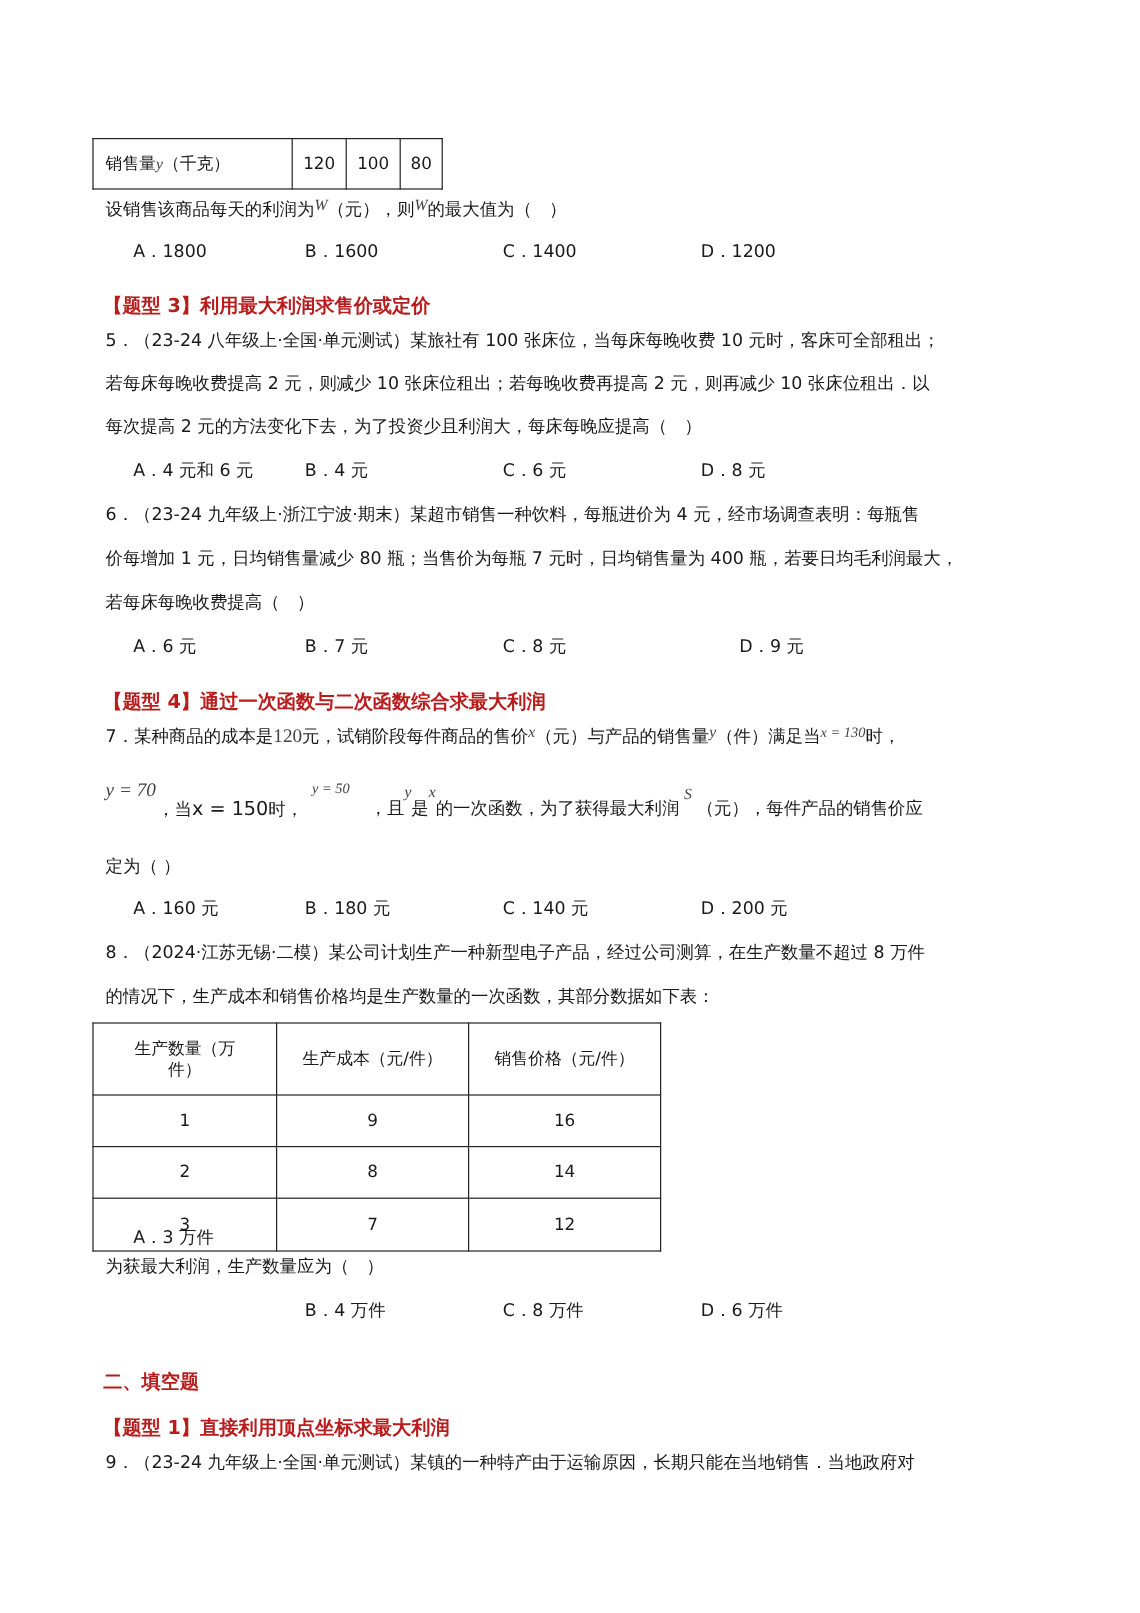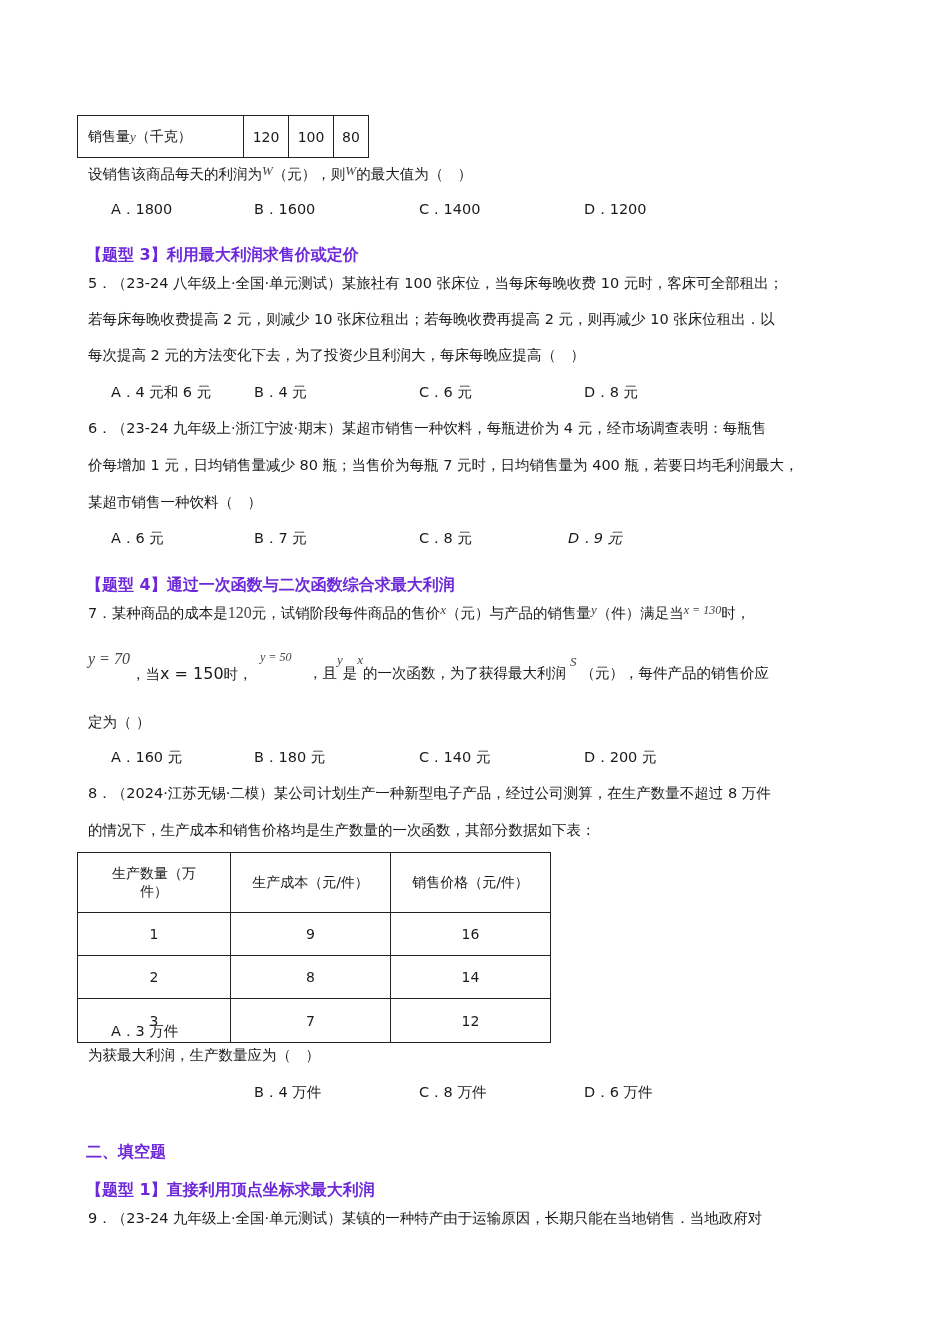--- a/index.html
+++ b/index.html
@@ -9,7 +9,7 @@
       color: #1a1a1a; font-size: 14.5px;
     }
     .abs { position: absolute; white-space: nowrap; }
-    .red { color: #6d28d9; font-weight: bold; font-size: 16px; }
+    .red { color: #b91c1c; font-weight: bold; font-size: 16px; }
     .txt { font-size: 14.5px; }
     .math { font-family: "Liberation Serif", "DejaVu Serif", serif; font-style: italic; color: #444; font-size: 13px; }
     .mathup { font-family: "Liberation Serif", "DejaVu Serif", serif; color: #444; font-size: 14px; }

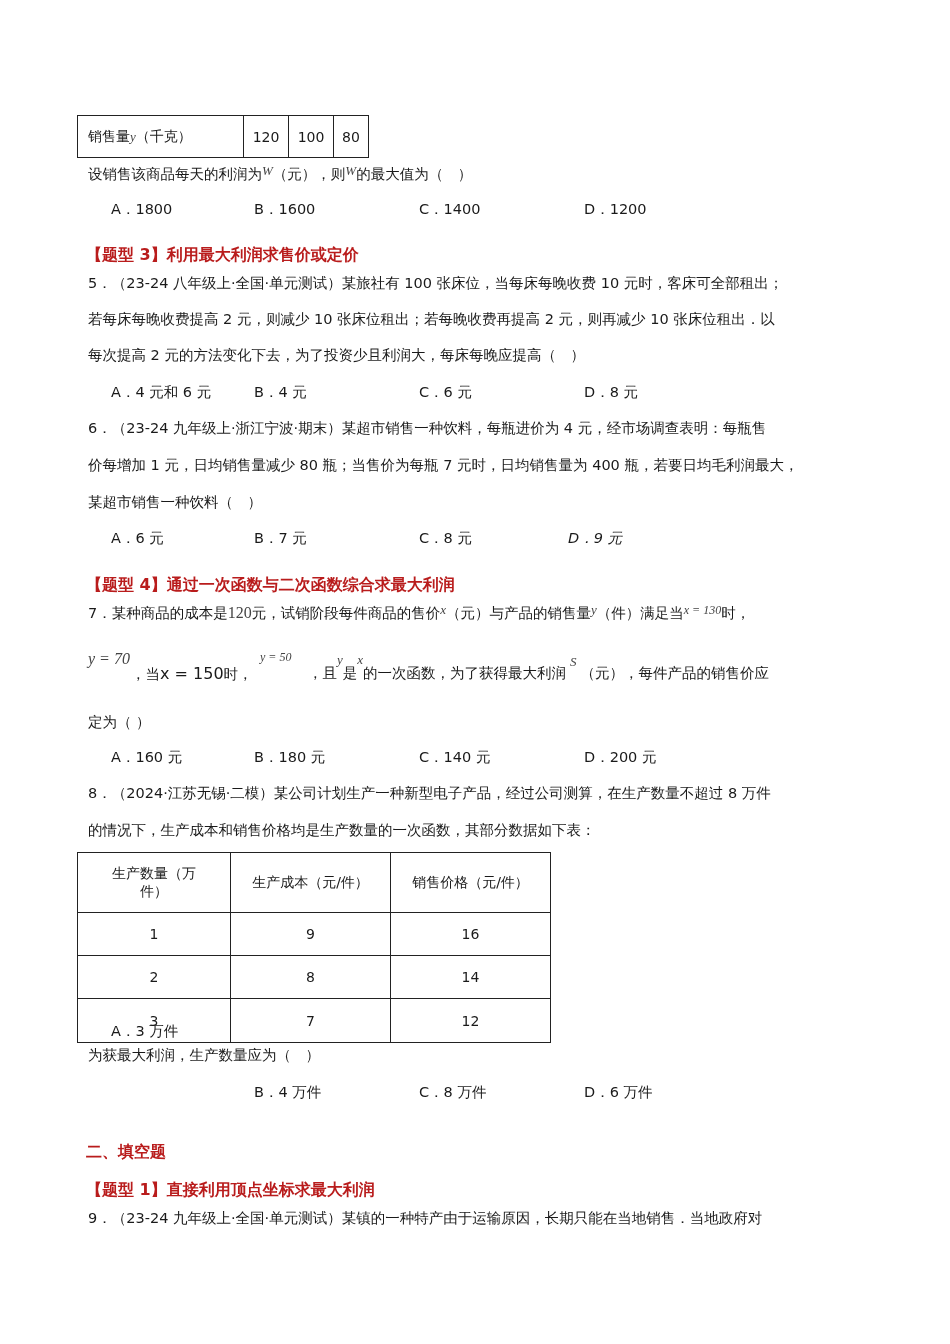--- a/index.html
+++ b/index.html
@@ -53,7 +53,7 @@
 
 <div class="abs txt" style="left:88px; top:419px;">6．（23-24 九年级上·浙江宁波·期末）某超市销售一种饮料，每瓶进价为 4 元，经市场调查表明：每瓶售</div>
 <div class="abs txt" style="left:88px; top:456px;">价每增加 1 元，日均销售量减少 80 瓶；当售价为每瓶 7 元时，日均销售量为 400 瓶，若要日均毛利润最大，</div>
-<div class="abs txt" style="left:88px; top:493px;">某超市销售一种饮料（　）</div>
+<div class="abs txt" style="left:88px; top:493px;">若每床每晚收费提高（　）</div>
 <div class="opt" style="left:111px; top:529px;">A．6 元</div>
 <div class="opt" style="left:254px; top:529px;">B．7 元</div>
 <div class="opt" style="left:419px; top:529px;">C．8 元</div>

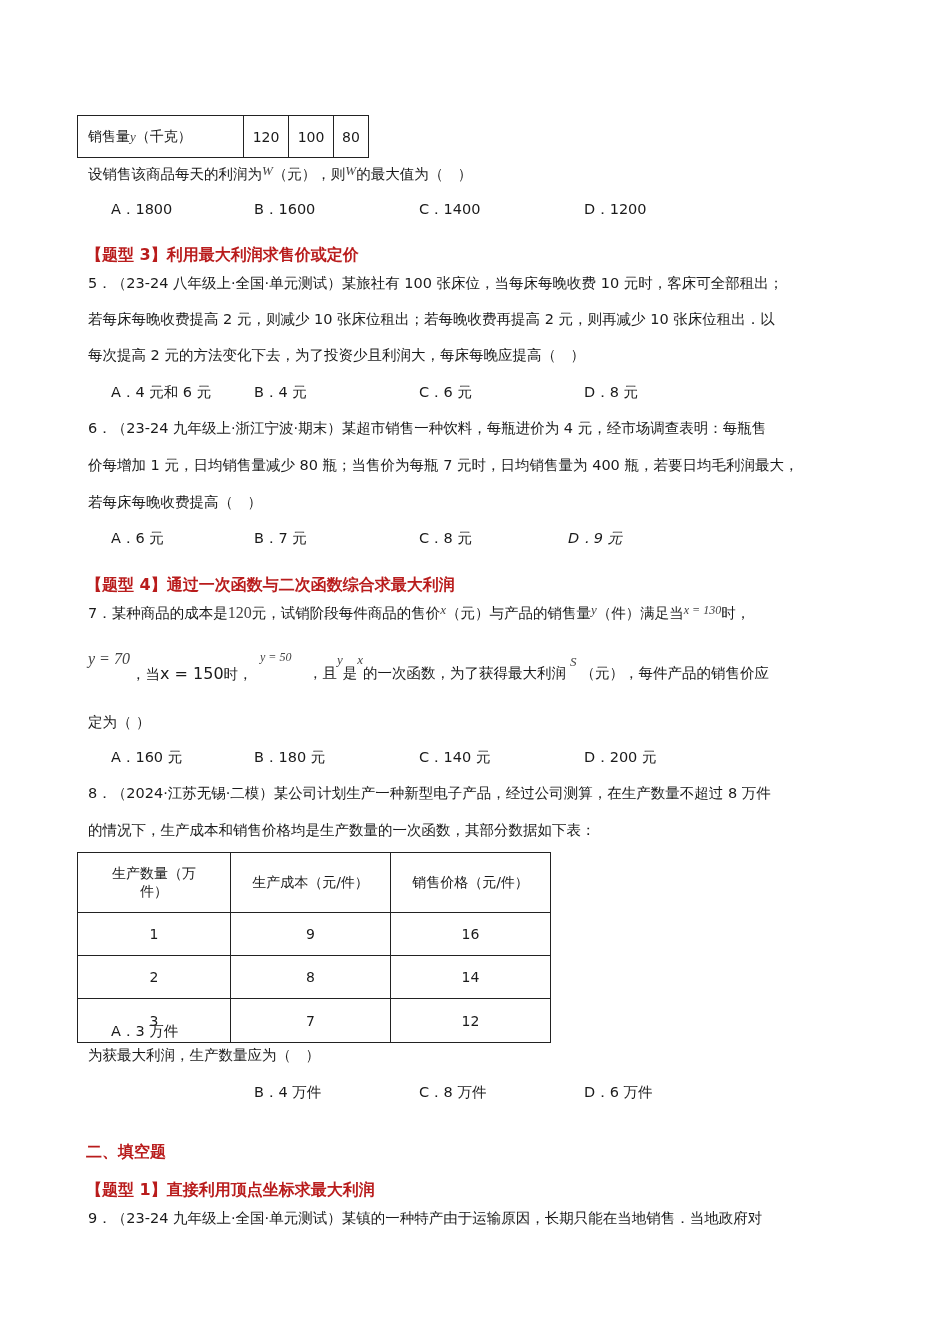--- a/index.html
+++ b/index.html
@@ -57,7 +57,7 @@
 <div class="opt" style="left:111px; top:529px;">A．6 元</div>
 <div class="opt" style="left:254px; top:529px;">B．7 元</div>
 <div class="opt" style="left:419px; top:529px;">C．8 元</div>
-<div class="opt" style="left:568px; top:529px;font-style:italic;">D．9 元</div>
+<div class="opt" style="left:616px; top:529px;">D．9 元</div>
 
 <div class="abs red" style="left:86px; top:575px;">【题型 4】通过一次函数与二次函数综合求最大利润</div>
 

